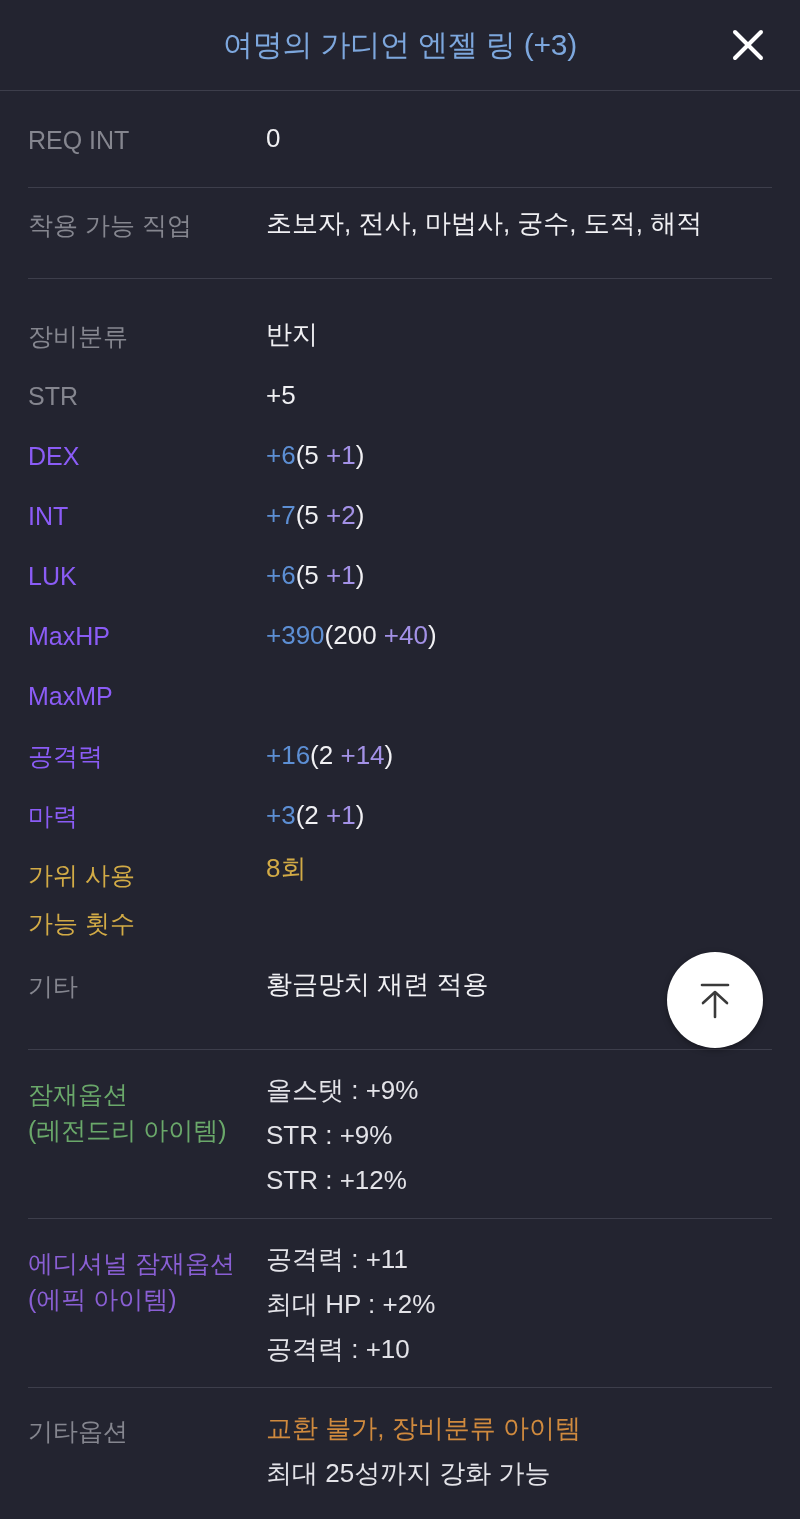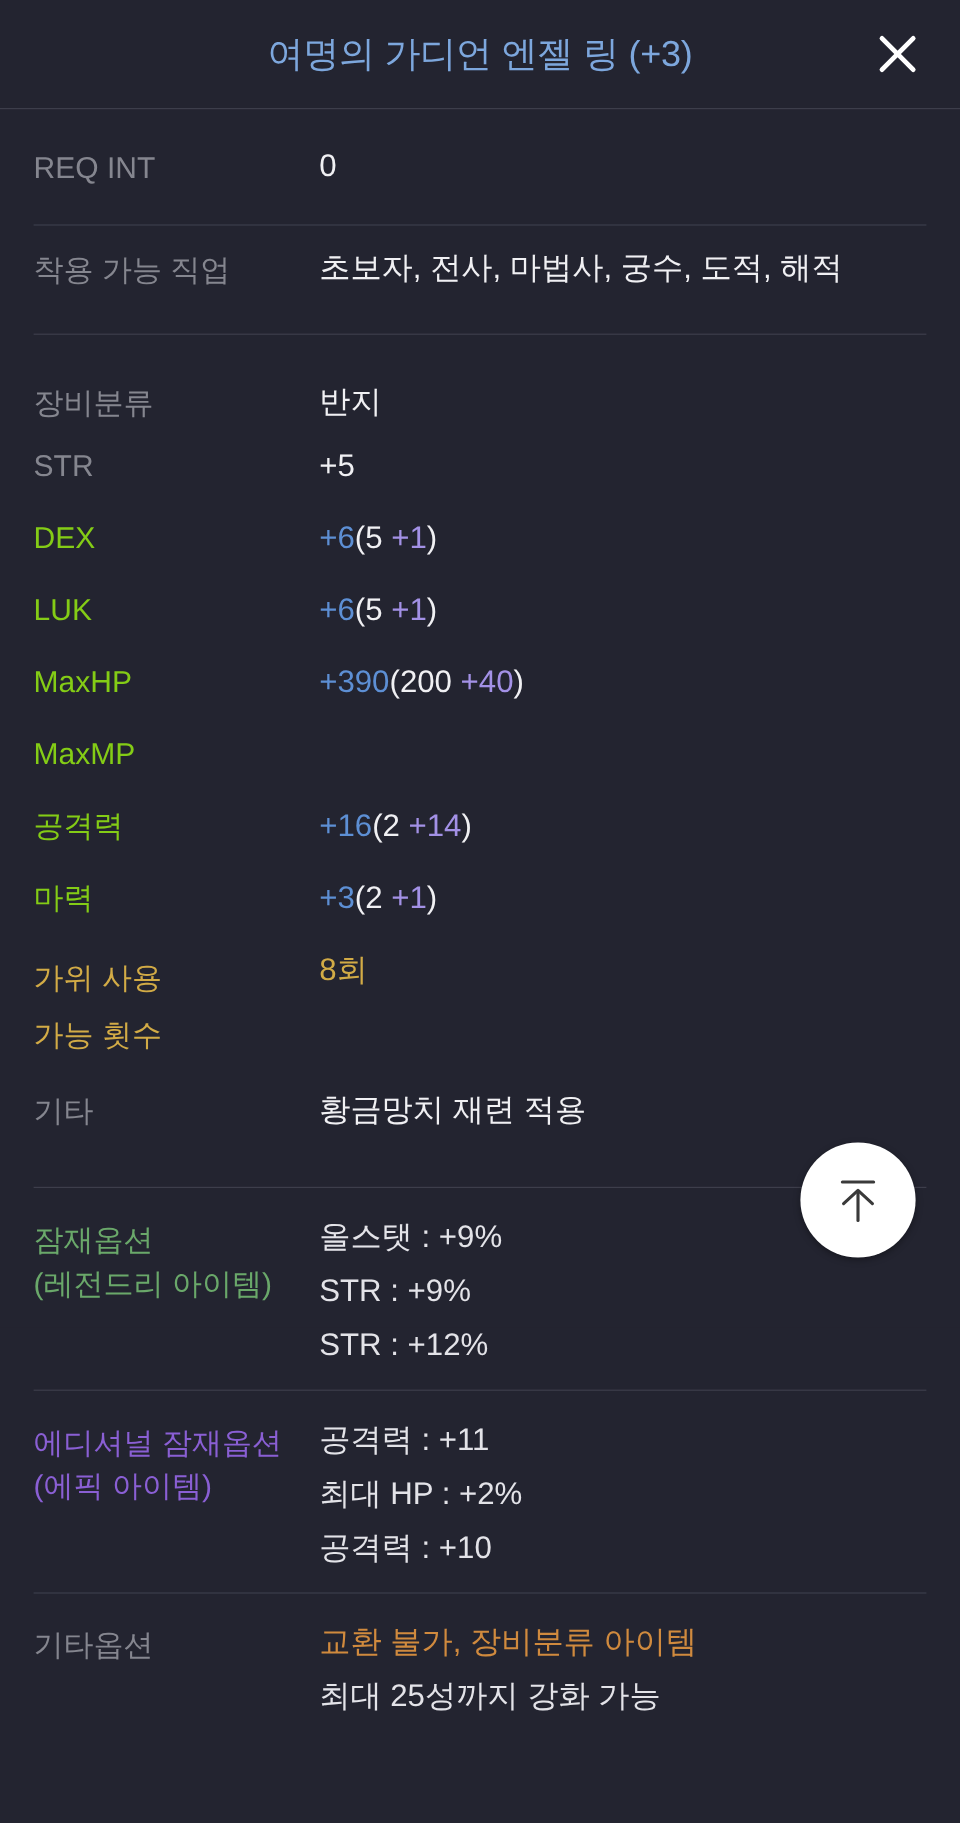--- a/index.html
+++ b/index.html
@@ -126,7 +126,7 @@
   .row-type .label { padding-top: 22px; }
   .row-type .value { padding-top: 20px; }
 
-  .row-stat    { min-height: 60px; }
+  .row-stat    { min-height: 60px; align-items: center; }
 
   .row-scissor { min-height: 102px; }
   .row-scissor .label { line-height: 48px; padding-top: 12px; }

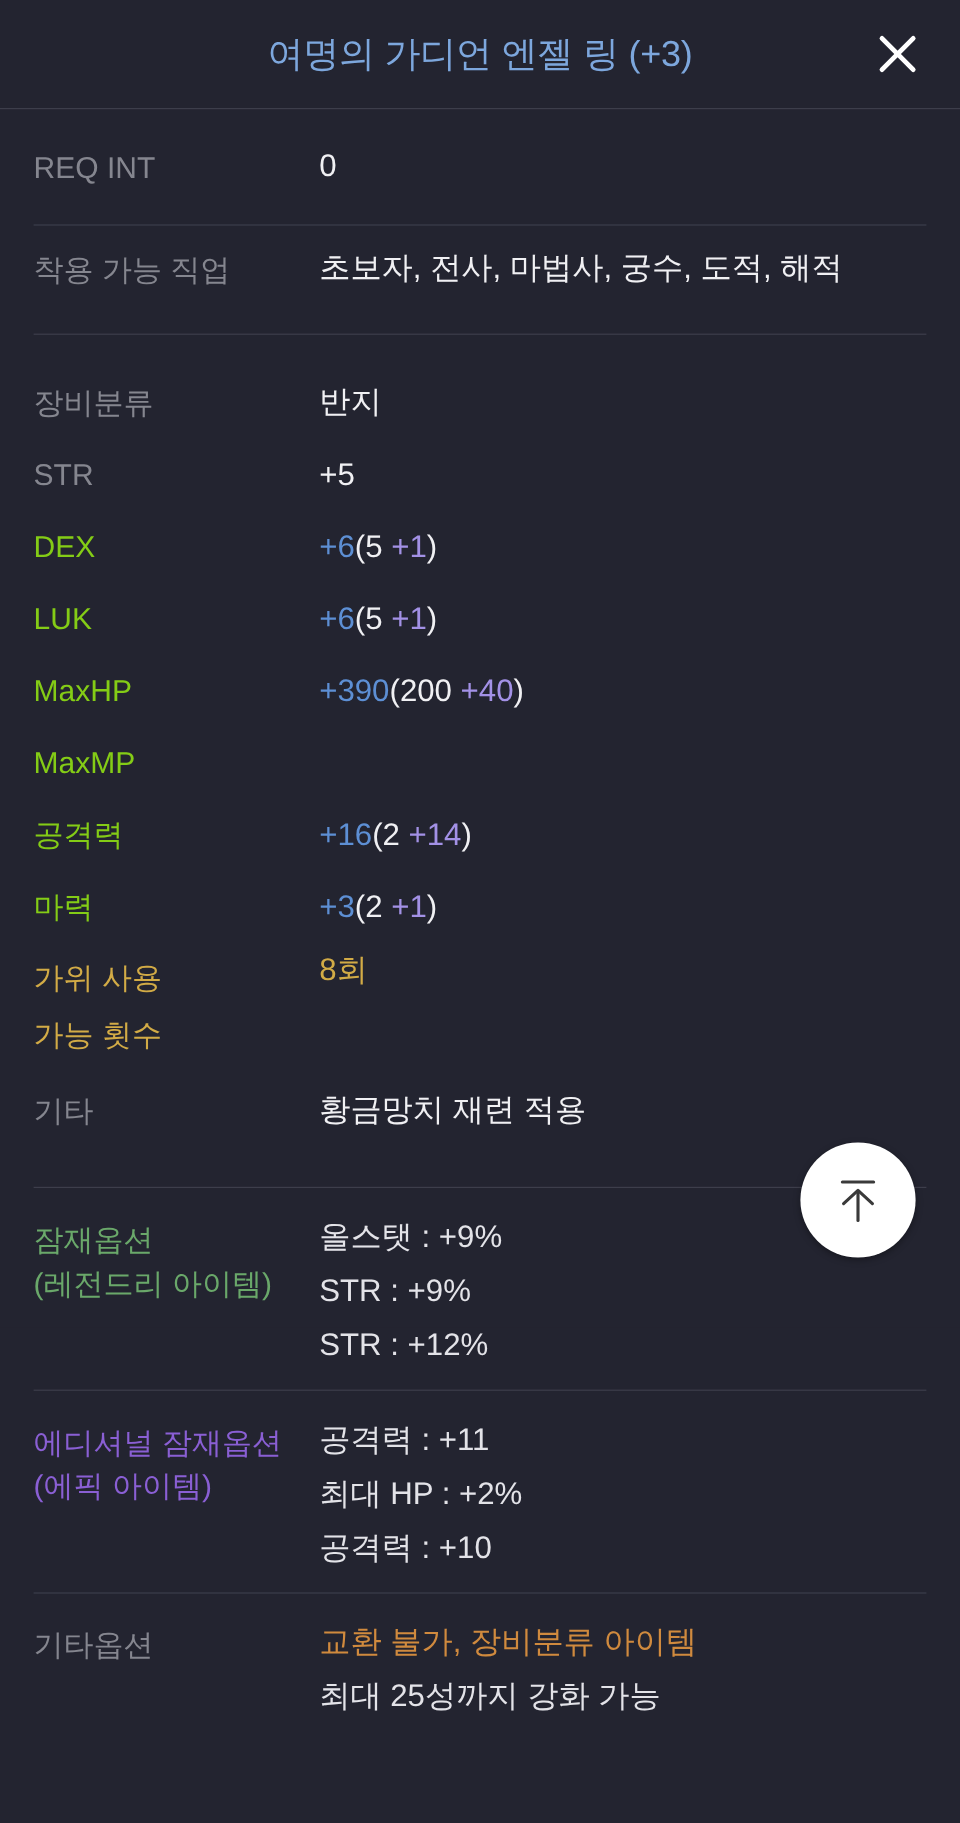--- a/index.html
+++ b/index.html
@@ -90,7 +90,7 @@
   }
 
   
-  .label.blue   { color: #84cc16; }
+  .label.blue   { color: #8b5cf6; }
   .label.gold   { color: #d2ab46; }
   .label.green  { color: #6aa86a; }
   .label.purple { color: #8a5fd4; }

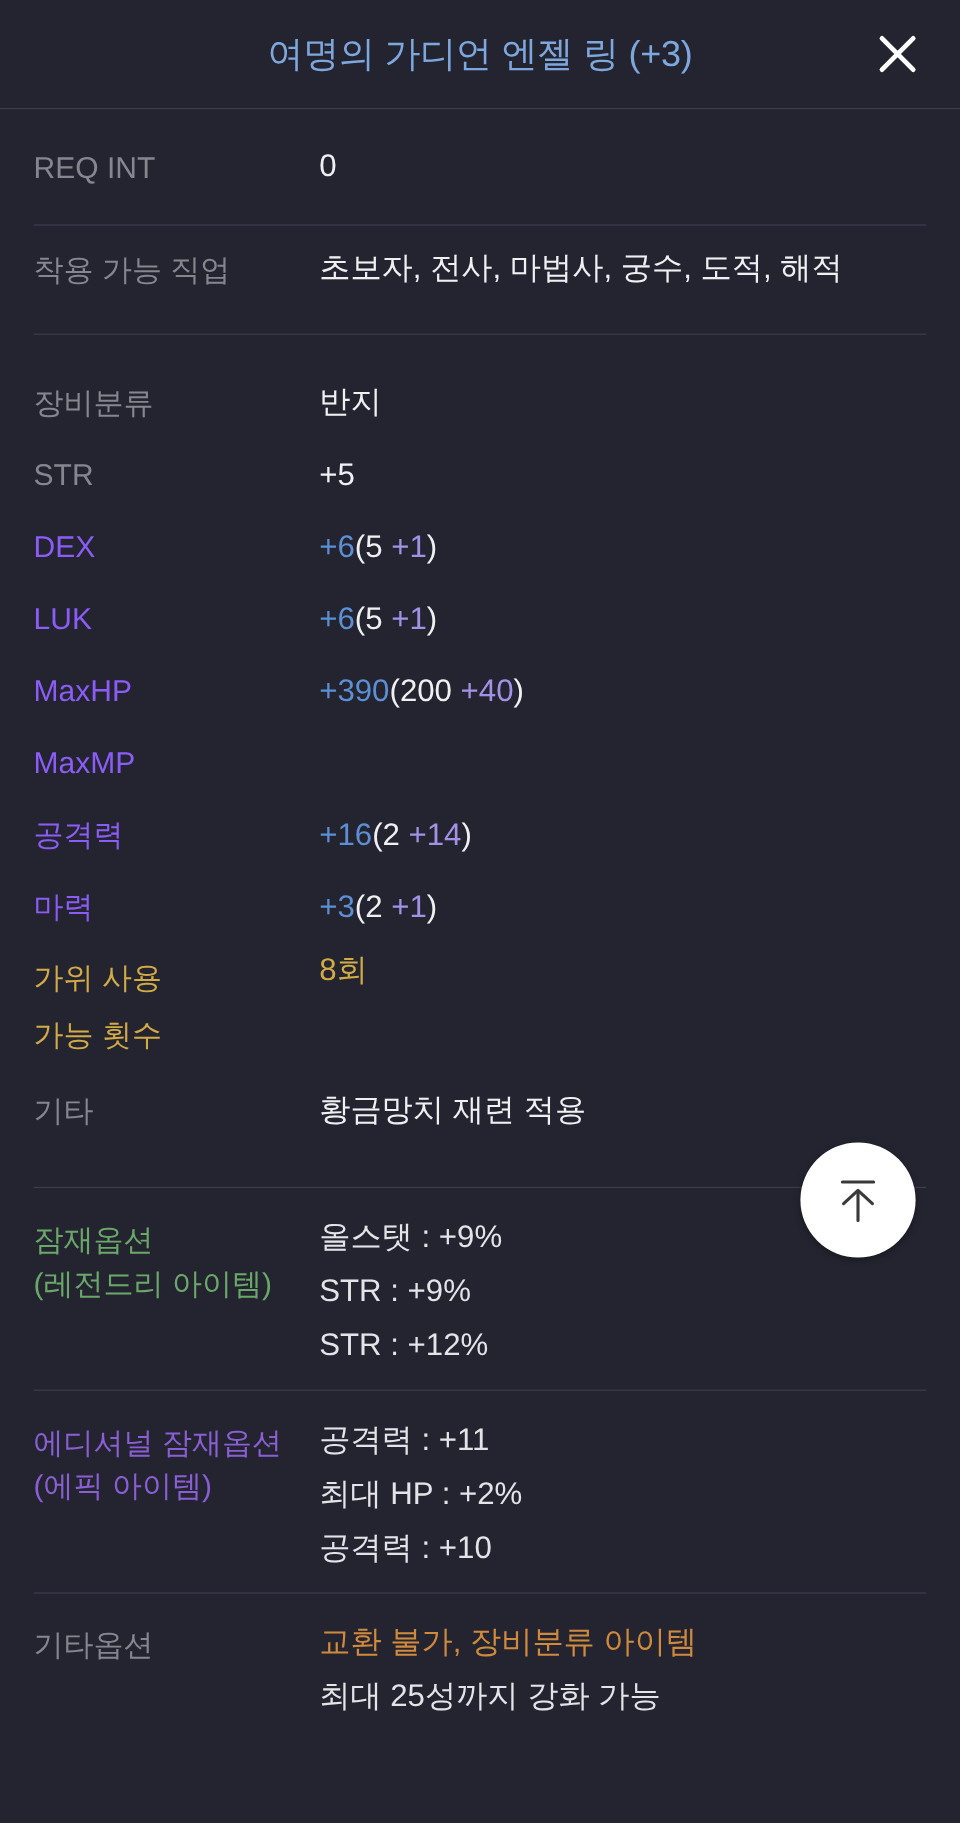--- a/index.html
+++ b/index.html
@@ -213,6 +213,10 @@
       <div class="value"><span class="v-bonus">+6</span><span class="v-paren">(5 </span><span class="v-inc">+1</span><span class="v-paren">)</span></div>
     </div>
 
+    <div class="row row-stat">
+      <div class="label blue">INT</div>
+      <div class="value"><span class="v-bonus">+7</span><span class="v-paren">(5 </span><span class="v-inc">+2</span><span class="v-paren">)</span></div>
+    </div>
 
     <div class="row row-stat">
       <div class="label blue">LUK</div>

